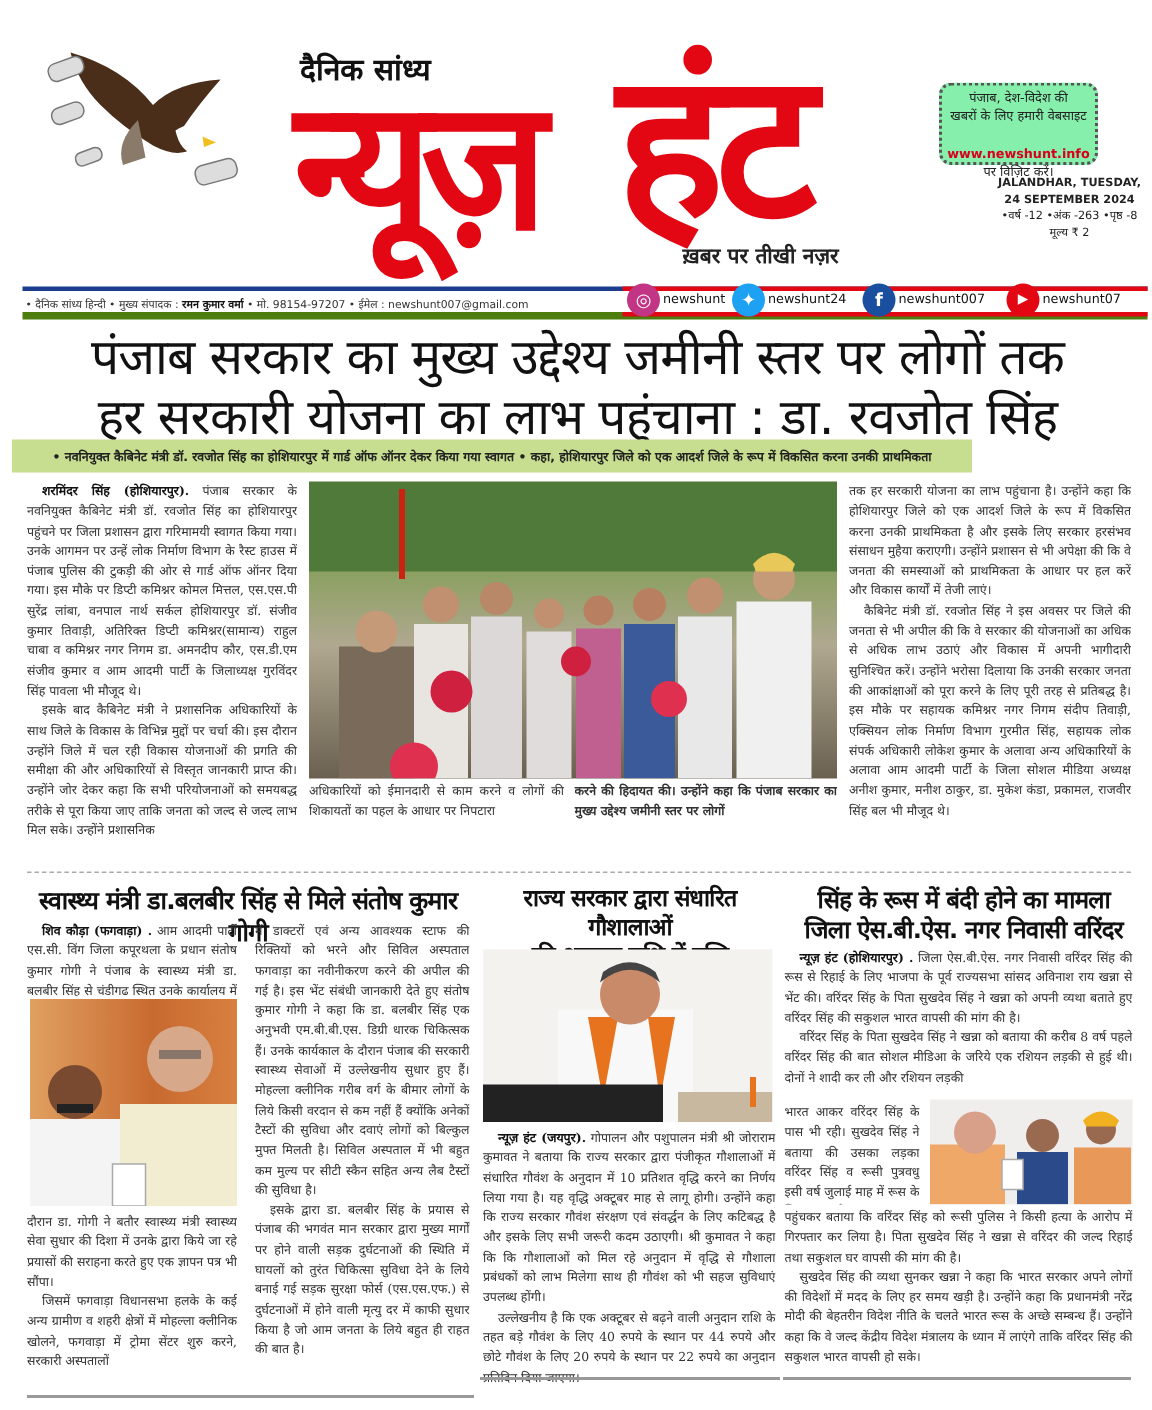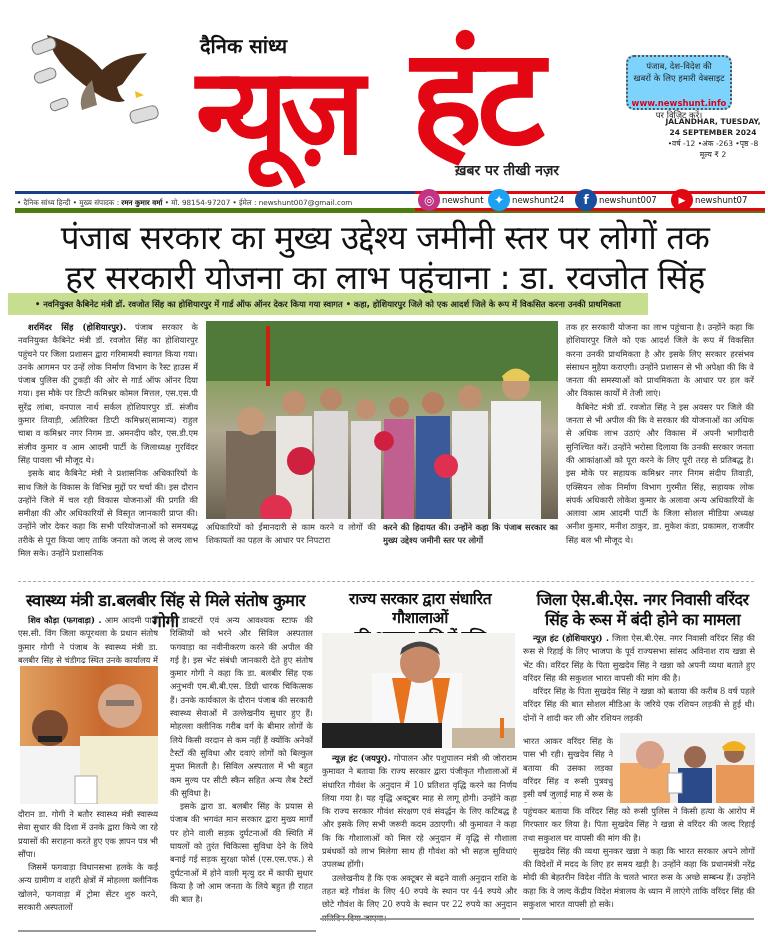--- a/index.html
+++ b/index.html
@@ -12,7 +12,7 @@
 #logo{left:196px;top:40px;width:400px;height:140px;}
 #logo span{position:absolute;font-weight:bold;color:#e30613;font-family:"DejaVu Sans",sans-serif;line-height:1;}
 #tagline{left:455px;top:160px;font-size:14px;color:#222;font-weight:bold;}
-#promo{left:626px;top:55px;width:106px;height:55px;background:#7dd3fc;border:2px dotted #555;border-radius:8px;text-align:center;font-size:8.5px;line-height:12px;padding-top:3px;color:#222;}
+#promo{left:626px;top:55px;width:106px;height:55px;background:#86efac;border:2px dotted #555;border-radius:8px;text-align:center;font-size:8.5px;line-height:12px;padding-top:3px;color:#222;}
 #promo .url{color:#d8001b;font-weight:bold;font-size:8.5px;margin-top:13px;}
 #dateblk{left:626px;top:116px;width:106px;text-align:center;font-size:7.5px;line-height:11px;color:#222;margin-left:34px;}
 #dateblk .b{font-weight:bold;}

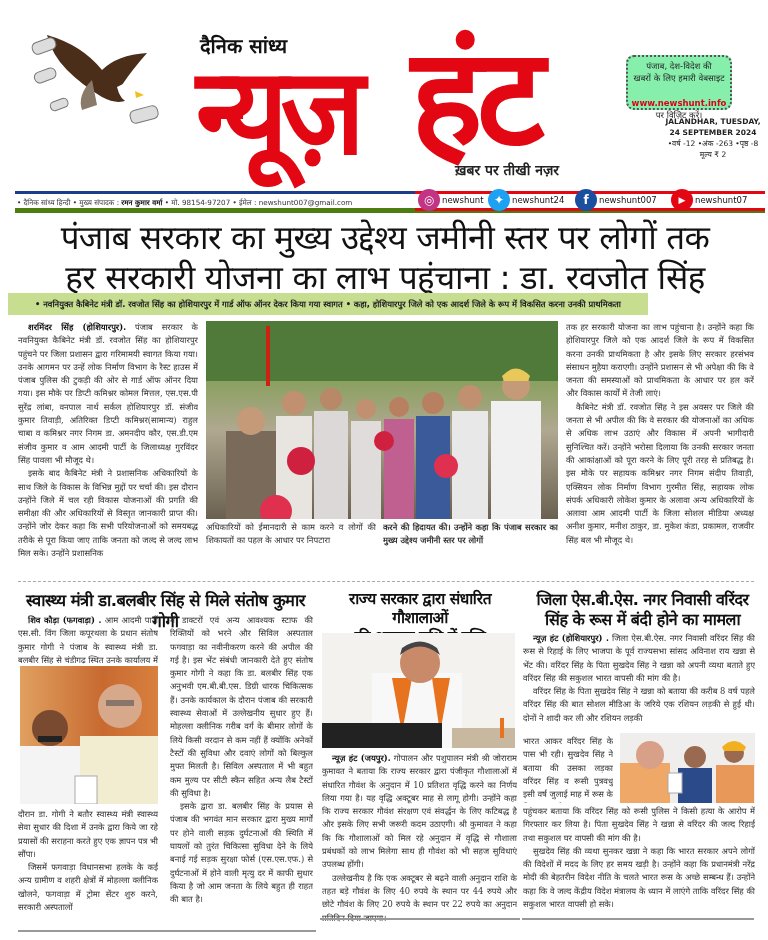--- a/index.html
+++ b/index.html
@@ -190,8 +190,8 @@
 </div>
 
 <div class="h2" style="left:525px;top:590px;width:235px;font-size:16px;line-height:20px;">
+  <div>सिंह के रूस में बंदी होने का मामला</div>
   <div>जिला ऐस.बी.ऐस. नगर निवासी वरिंदर</div>
-  <div>सिंह के रूस में बंदी होने का मामला</div>
 </div>
 <div class="col" style="left:523px;top:632px;width:232px;height:103px;overflow:hidden;">
   <p><b>न्यूज़ हंट (होशियारपुर) .</b><span> जिला ऐस.बी.ऐस. नगर निवासी वरिंदर सिंह की रूस से रिहाई के लिए भाजपा के पूर्व राज्यसभा सांसद अविनाश राय खन्ना से भेंट की। वरिंदर सिंह के पिता सुखदेव सिंह ने खन्ना को अपनी व्यथा बताते हुए वरिंदर सिंह की सकुशल भारत वापसी की मांग की है।</span></p>

